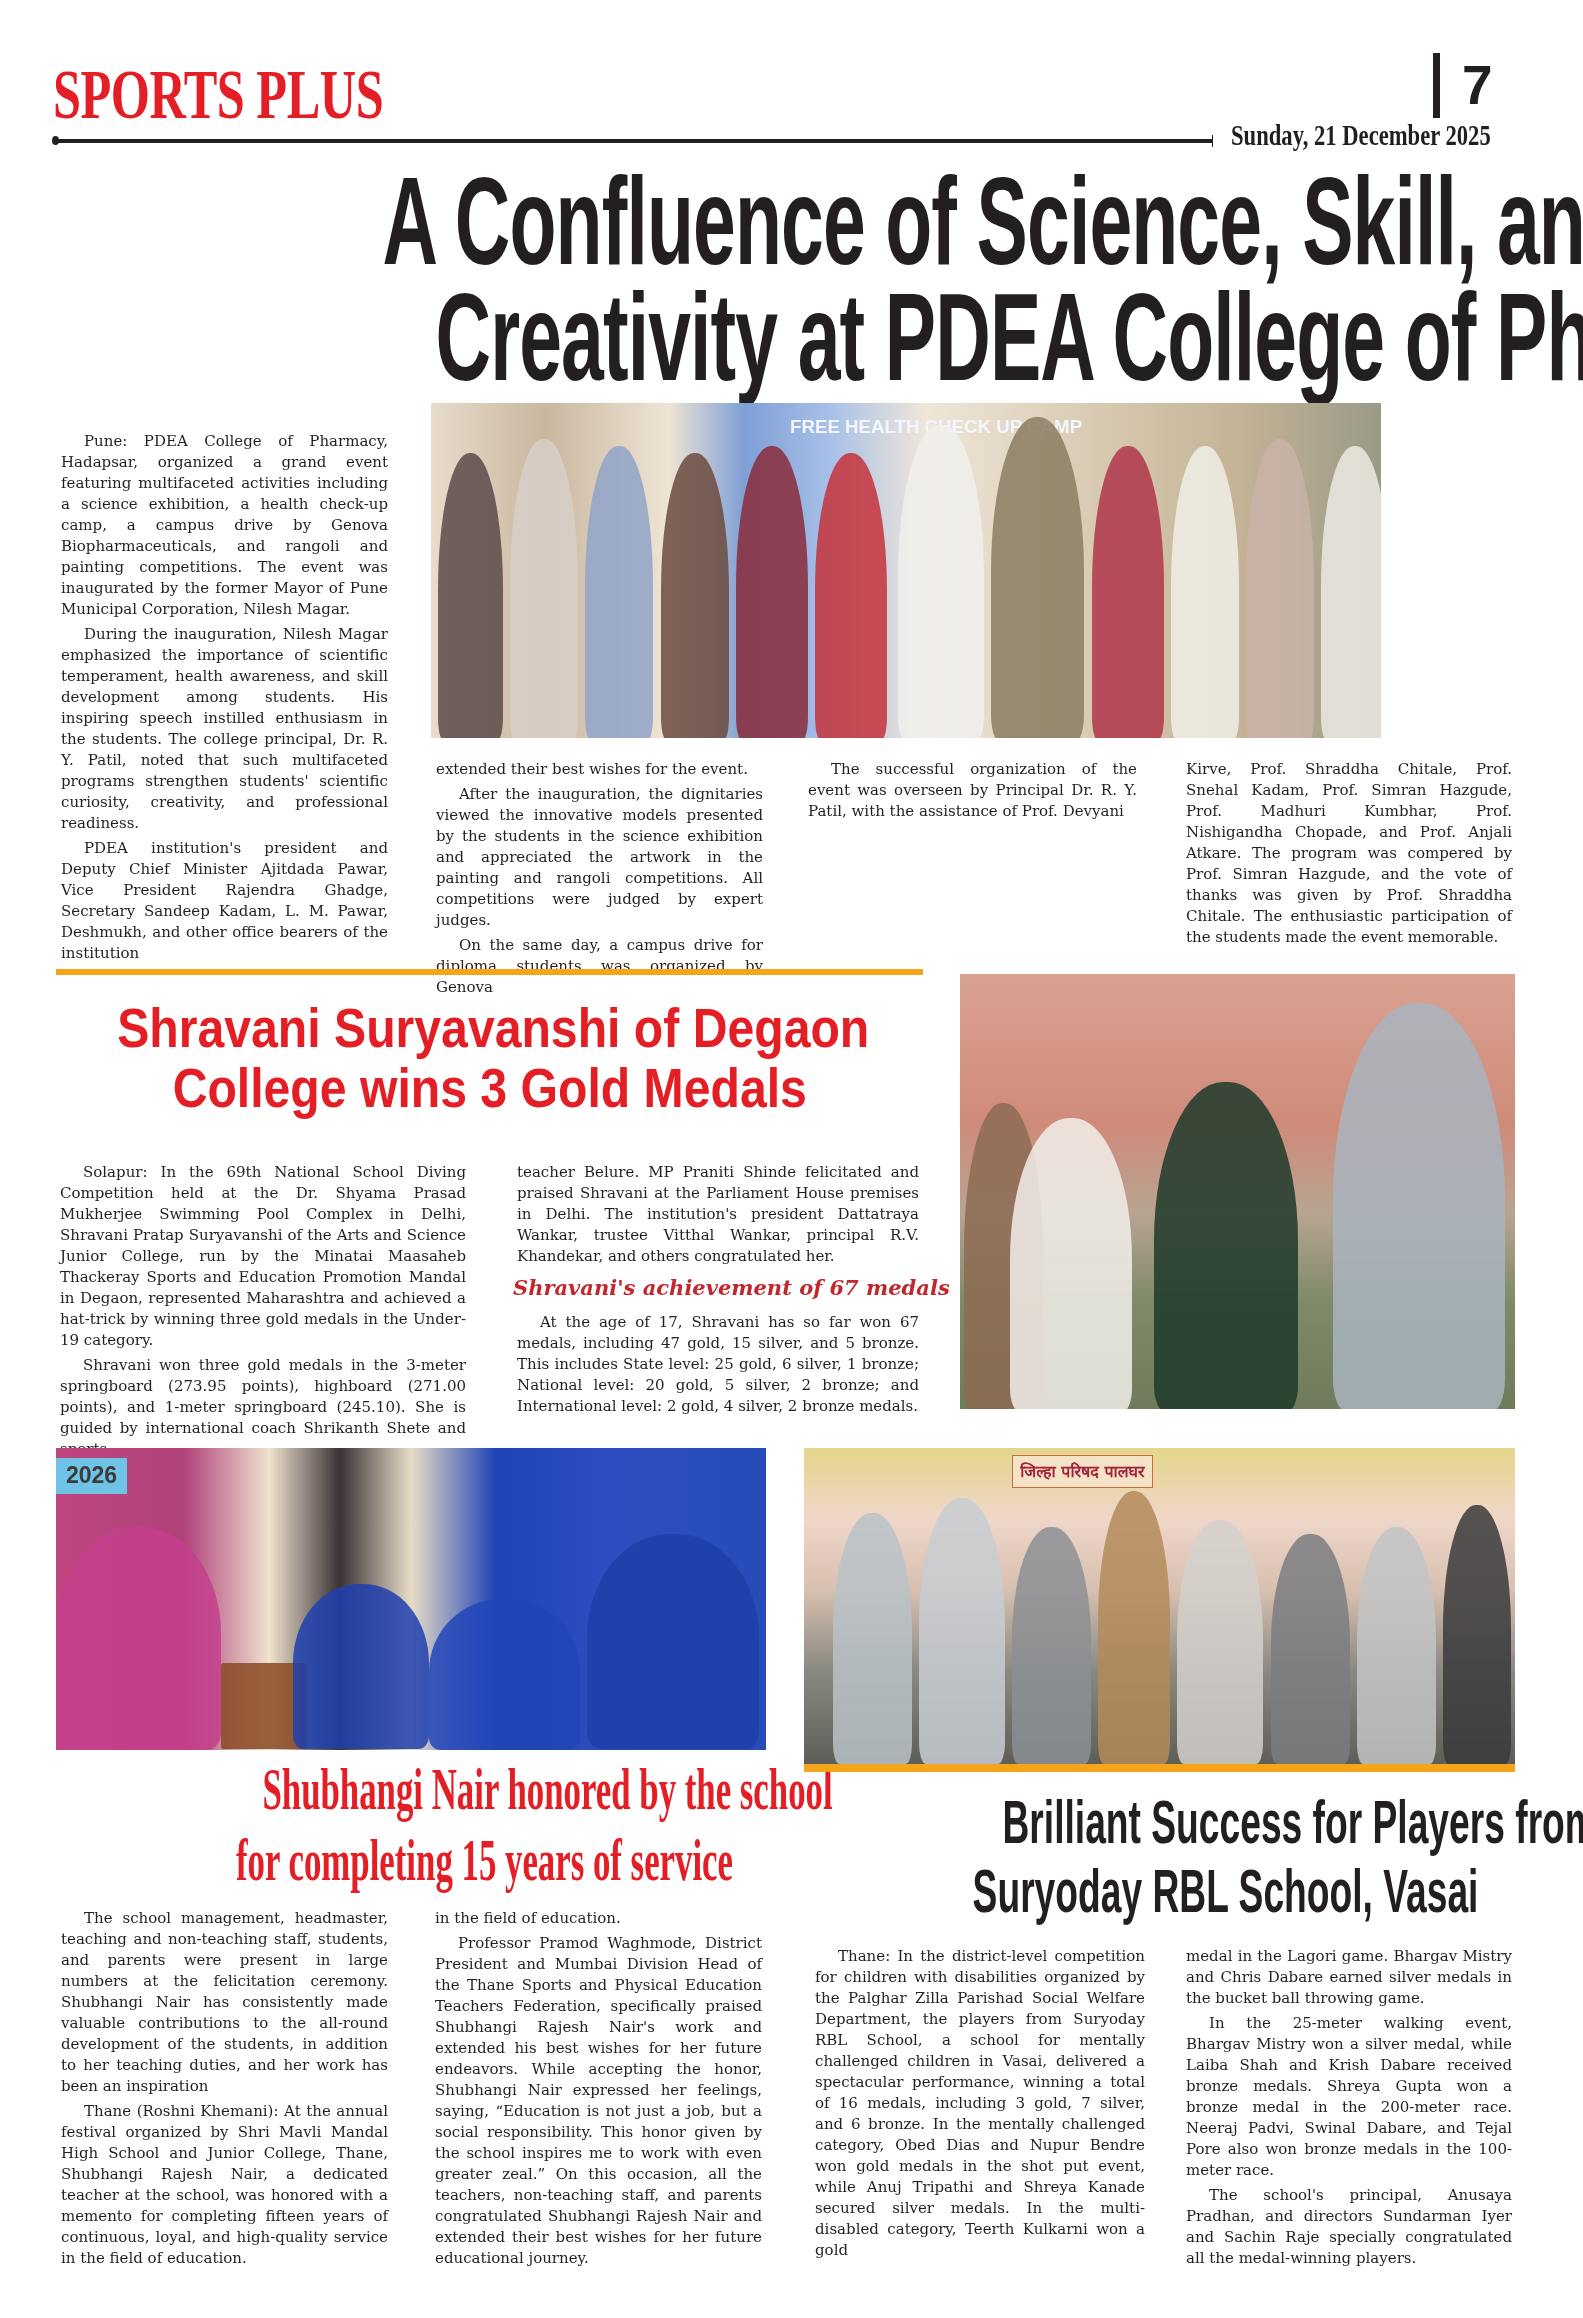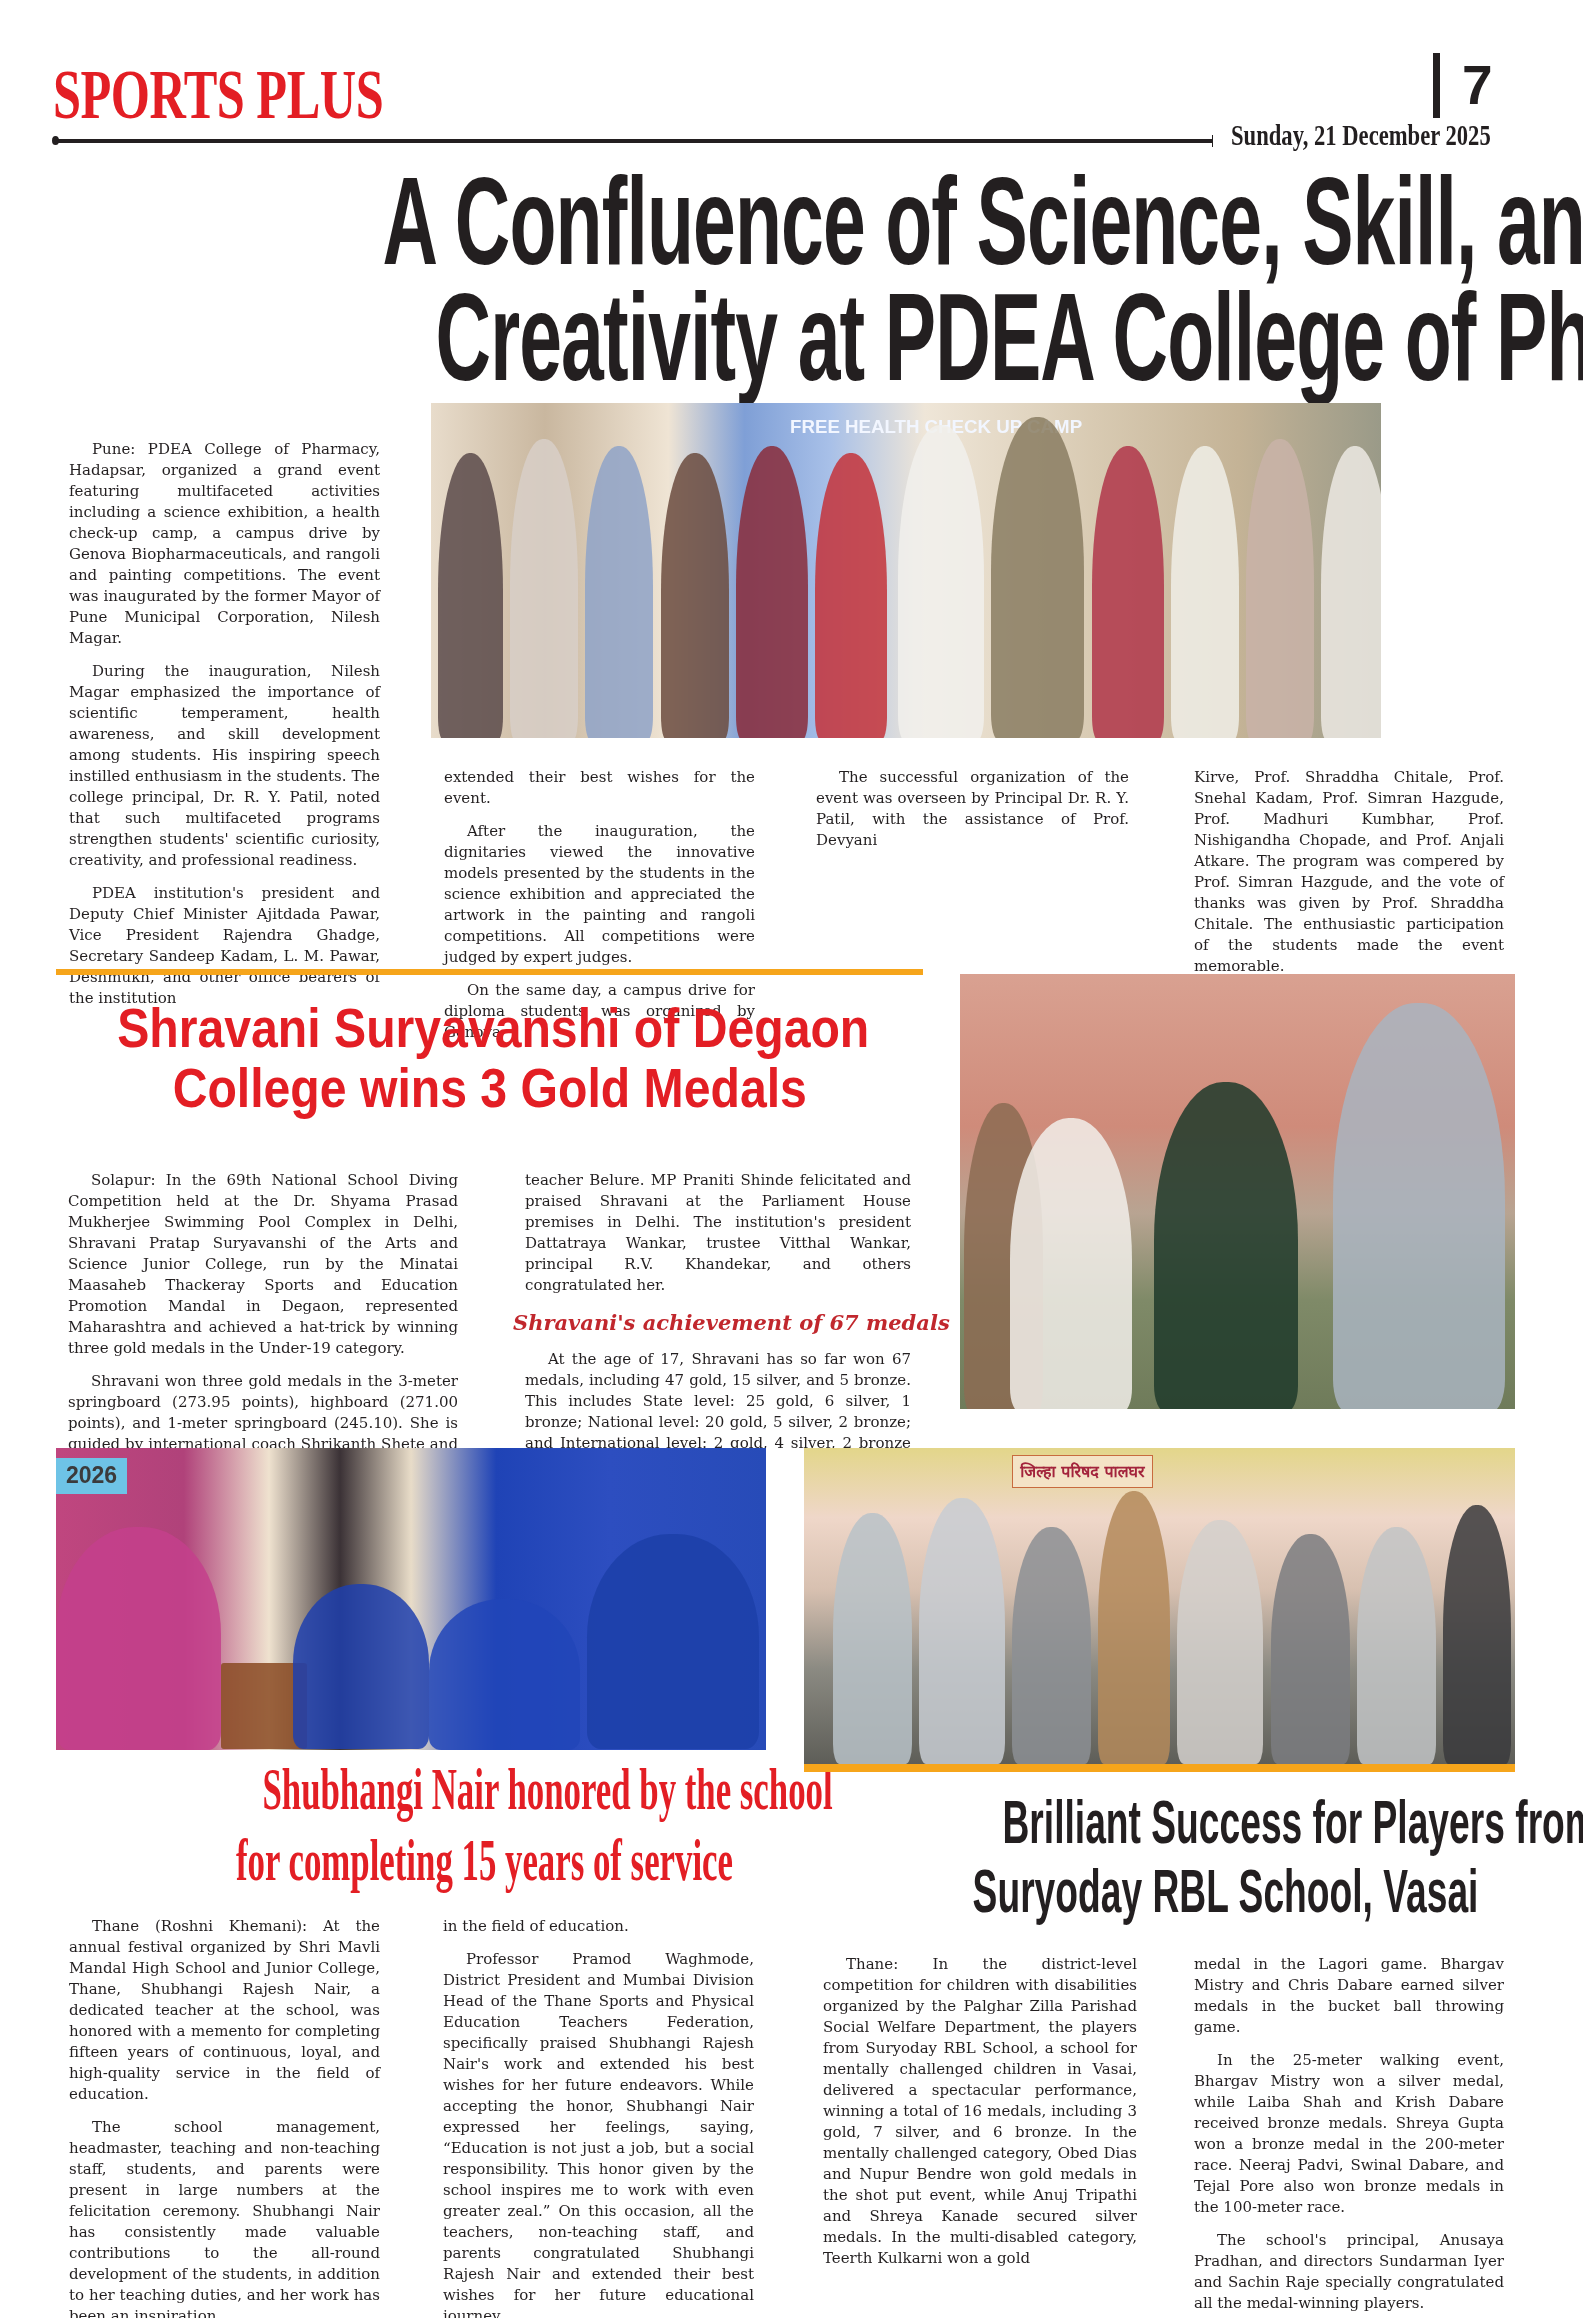--- a/index.html
+++ b/index.html
@@ -34,7 +34,7 @@
 
   
   .col { font-family:"DejaVu Serif", serif; font-size:15px; line-height:21px; text-align:justify; color:#231f20; hyphens:auto; }
-  .col p { margin:12px; text-indent:23px; }
+  .col p { margin:4px; text-indent:23px; }
   .col p.noindent { text-indent:0; }
   .col1 { left:57px; top:427px; width:335px; }
   .col2 { left:432px; top:755px; width:335px; }

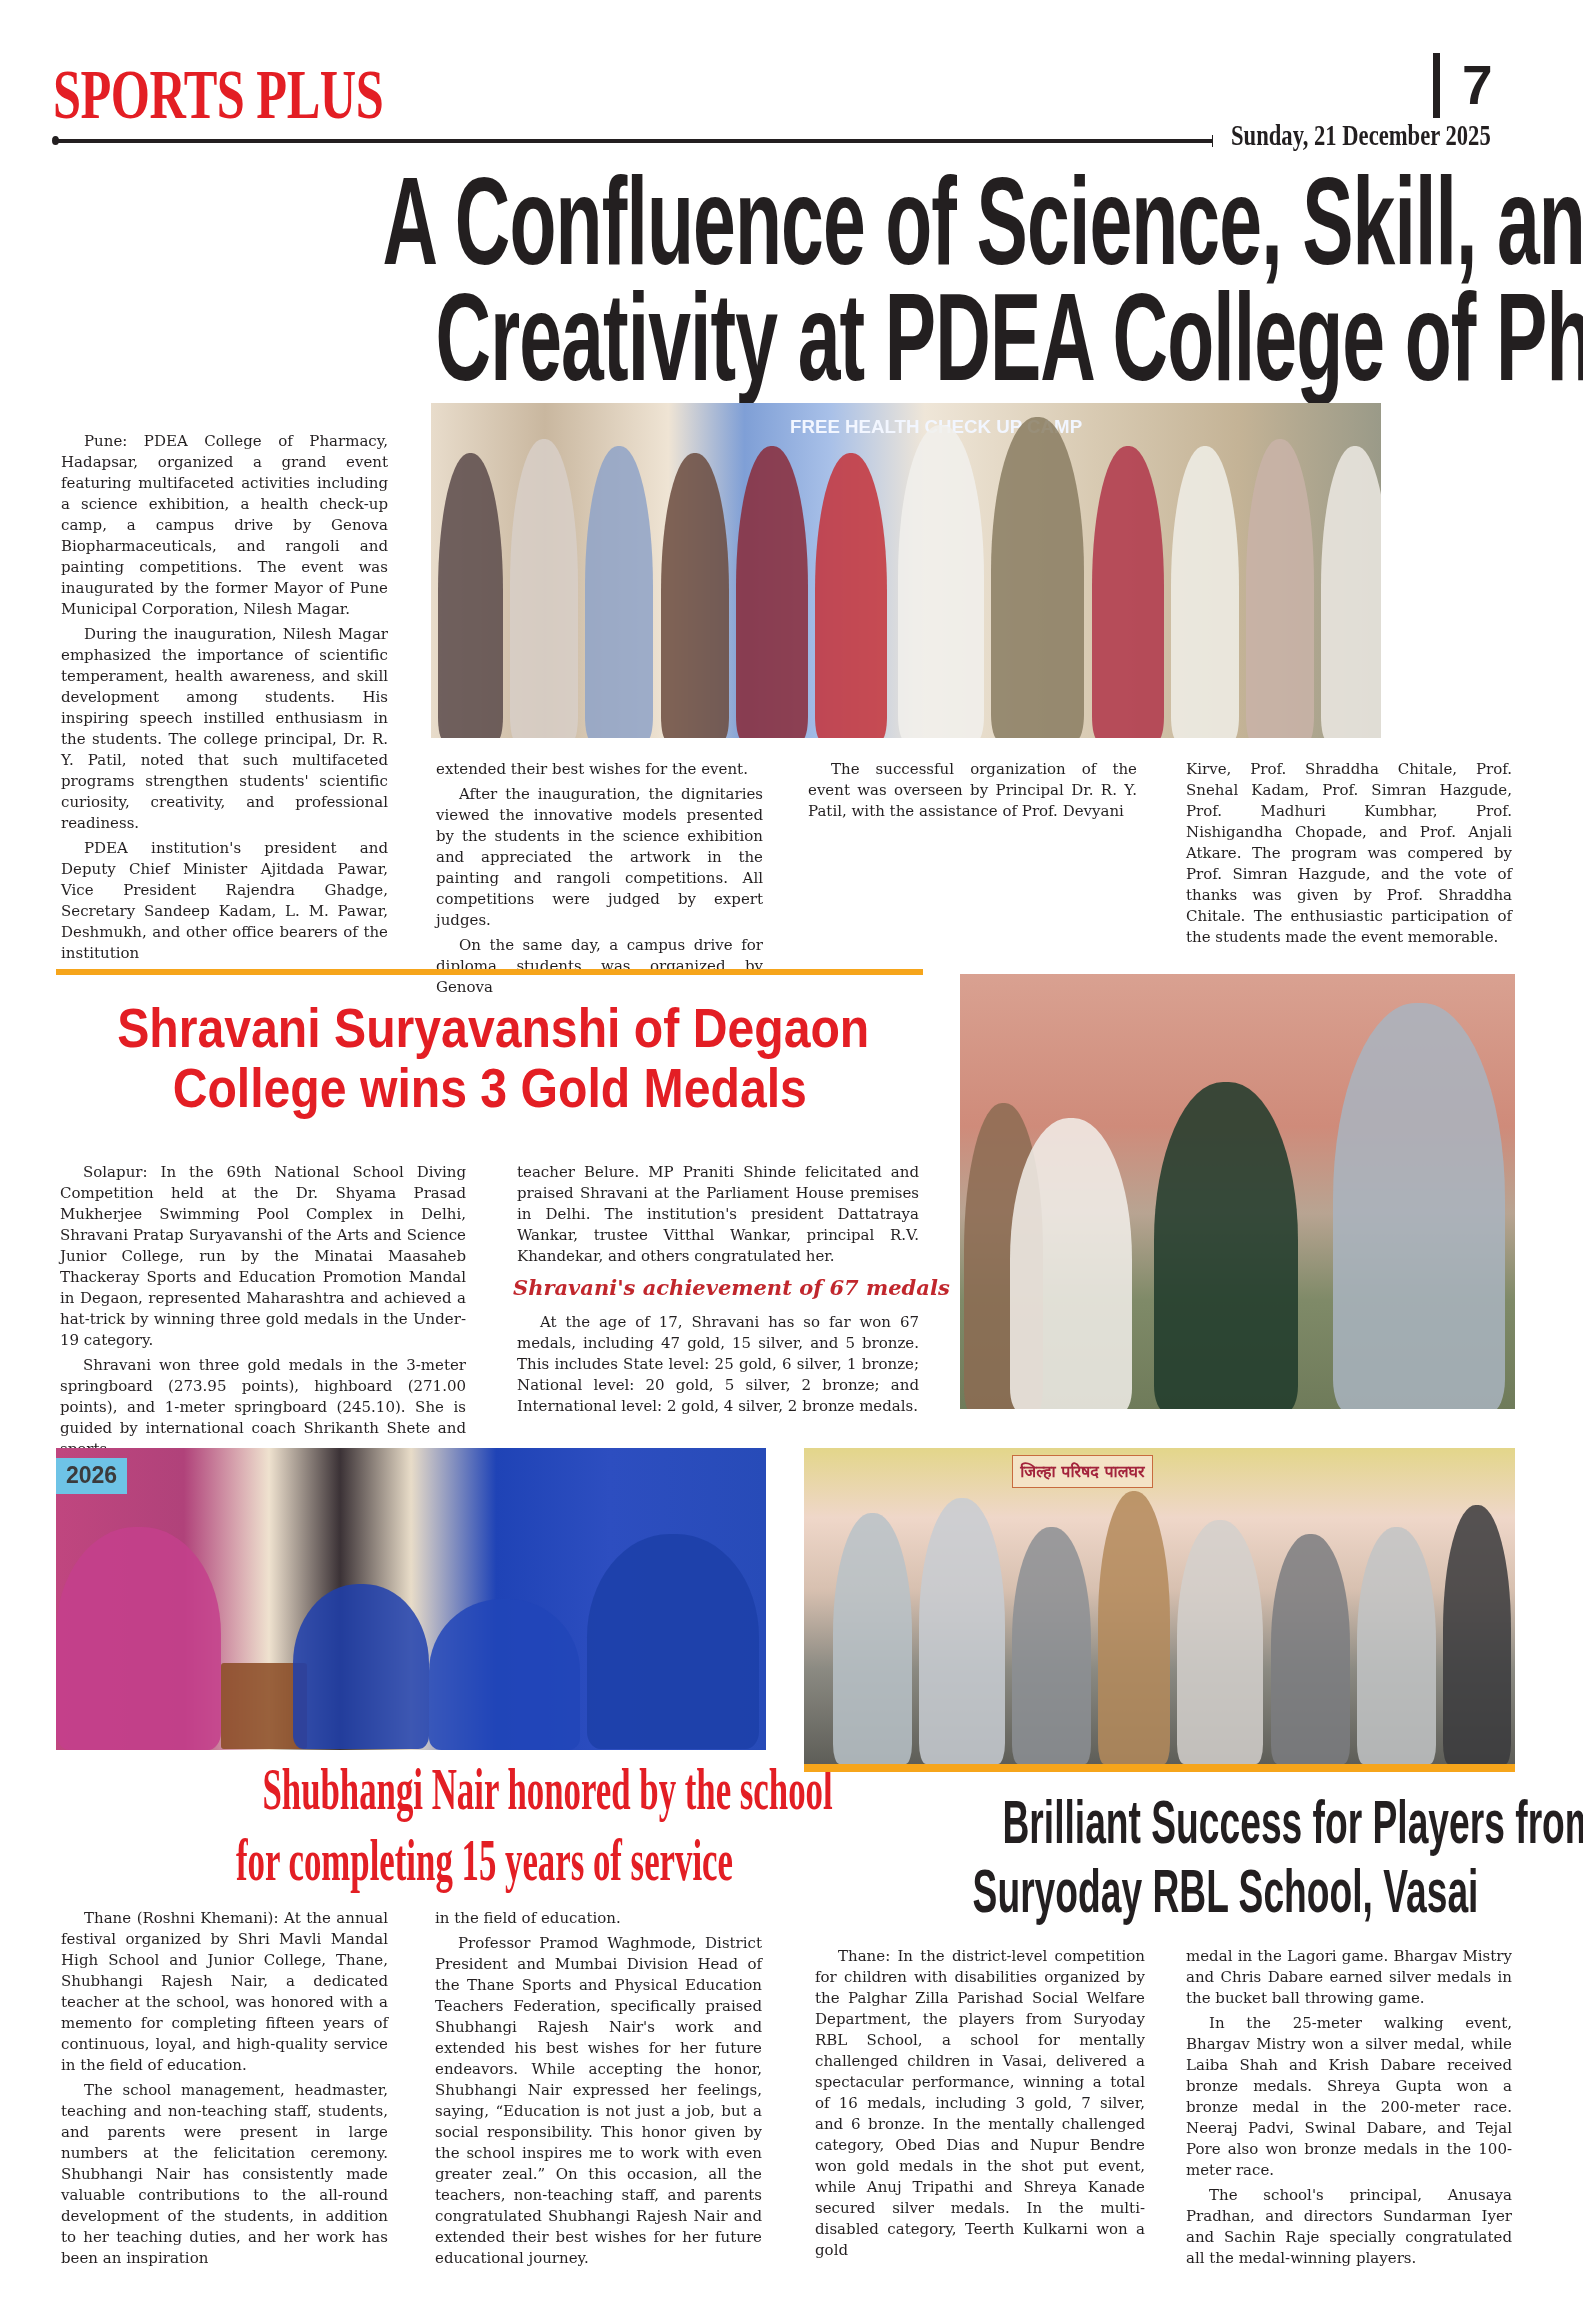--- a/index.html
+++ b/index.html
@@ -146,8 +146,8 @@
 <div class="abs sn-hl sh2"><span>for completing 15 years of service</span></div>
 
 <div class="abs col sn-col1">
+  <p>The school management, headmaster, teaching and non-teaching staff, students, and parents were present in large numbers at the felicitation ceremony. Shubhangi Nair has consistently made valuable contributions to the all-round development of the students, in addition to her teaching duties, and her work has been an inspiration</p>
   <p>Thane (Roshni Khemani): At the annual festival organized by Shri Mavli Mandal High School and Junior College, Thane, Shubhangi Rajesh Nair, a dedicated teacher at the school, was honored with a memento for completing fifteen years of continuous, loyal, and high-quality service in the field of education.</p>
-  <p>The school management, headmaster, teaching and non-teaching staff, students, and parents were present in large numbers at the felicitation ceremony. Shubhangi Nair has consistently made valuable contributions to the all-round development of the students, in addition to her teaching duties, and her work has been an inspiration</p>
 </div>
 <div class="abs col sn-col2">
   <p class="noindent">in the field of education.</p>

